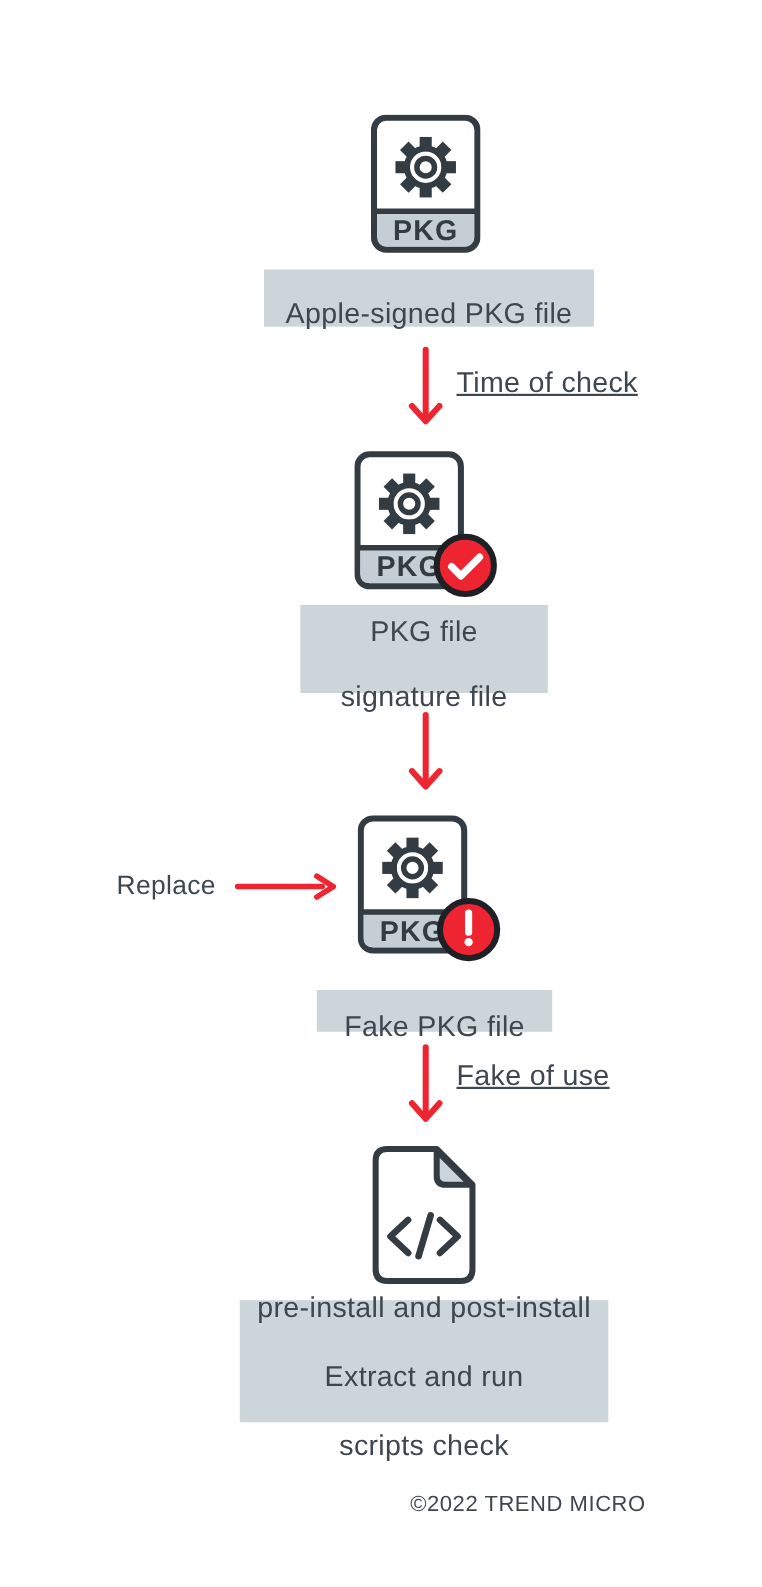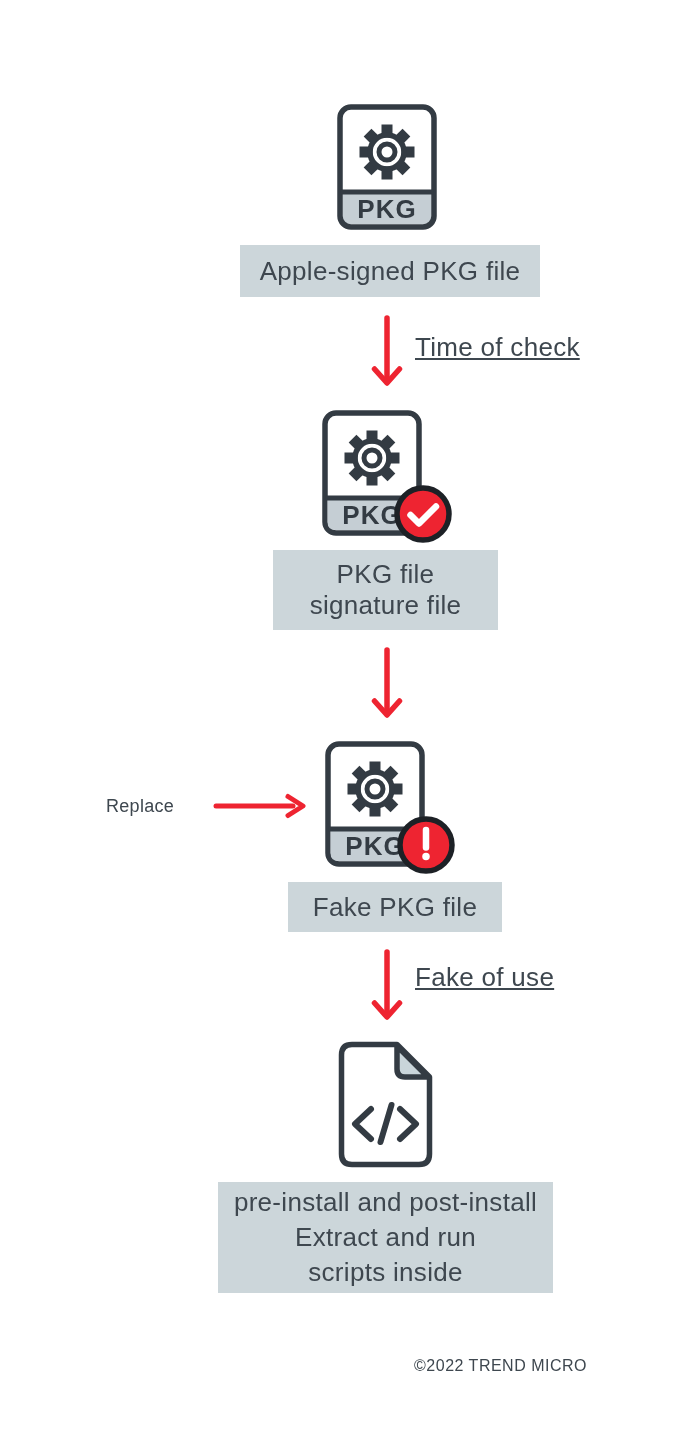--- a/index.html
+++ b/index.html
@@ -28,7 +28,7 @@
     justify-content: center;
     text-align: center;
   }
-  .label-box div { line-height: 31px; }
+  .label-box div { line-height: 31px; margin-top: 28px; }
   .connector-label {
     position: absolute;
     color: #3e474f;

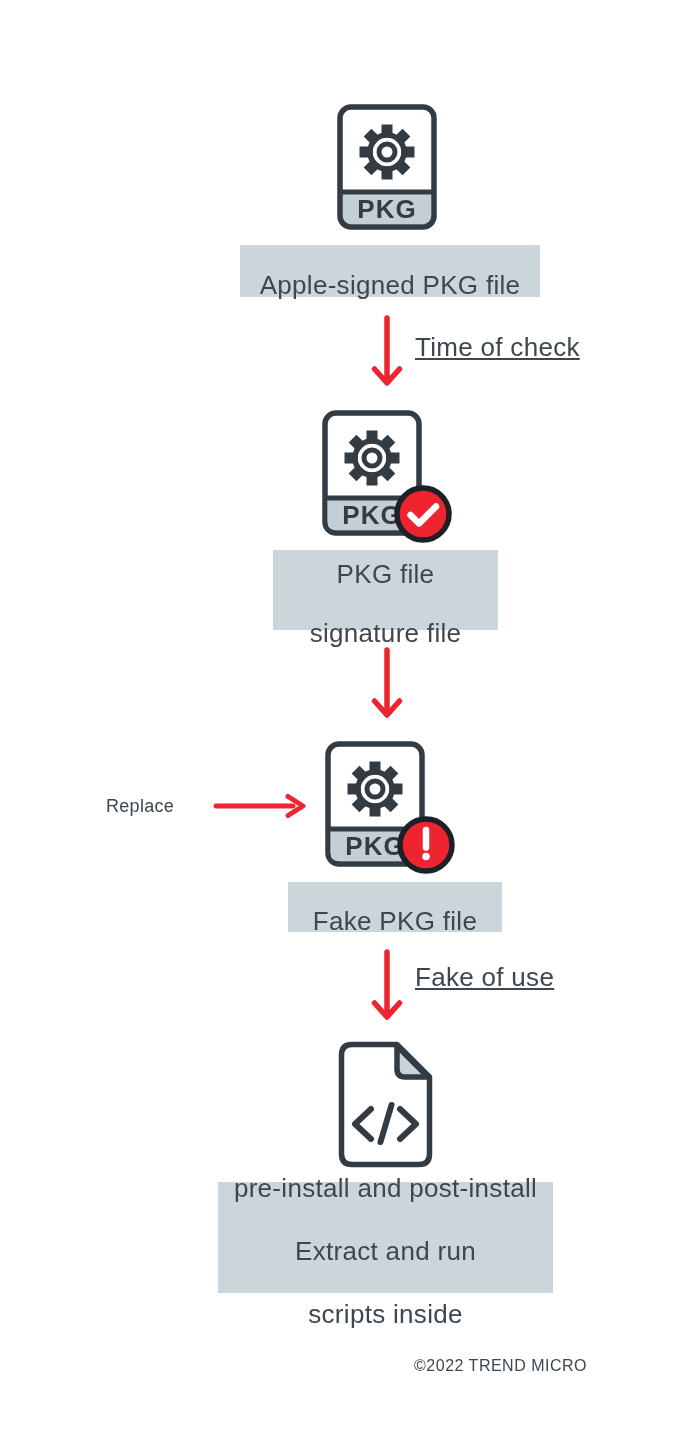--- a/index.html
+++ b/index.html
@@ -41,7 +41,7 @@
   .replace-label {
     position: absolute;
     color: #3e474f;
-    font-size: 18px;
+    font-size: 24px;
     line-height: 28px;
     letter-spacing: 0.3px;
     white-space: nowrap;

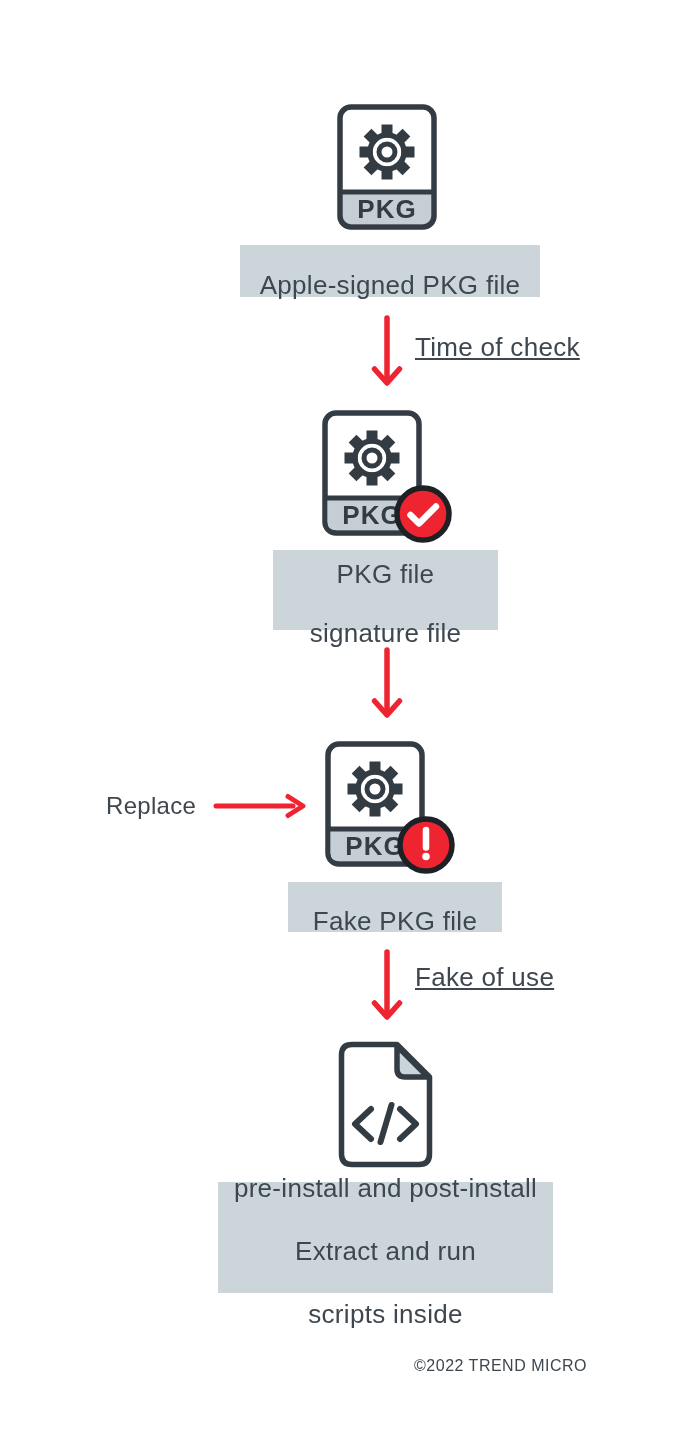--- a/index.html
+++ b/index.html
@@ -166,7 +166,7 @@
       <circle cx="101" cy="115.5" r="3.75" fill="#ffffff"></circle>
     </g>
   </svg>
-  <div class="label-box" style="left:288px; top:882px; width:214px; height:50px;">
+  <div class="label-box" style="left:288px; top:900px; width:214px; height:38px;">
     <div>Fake PKG file</div>
   </div>
 

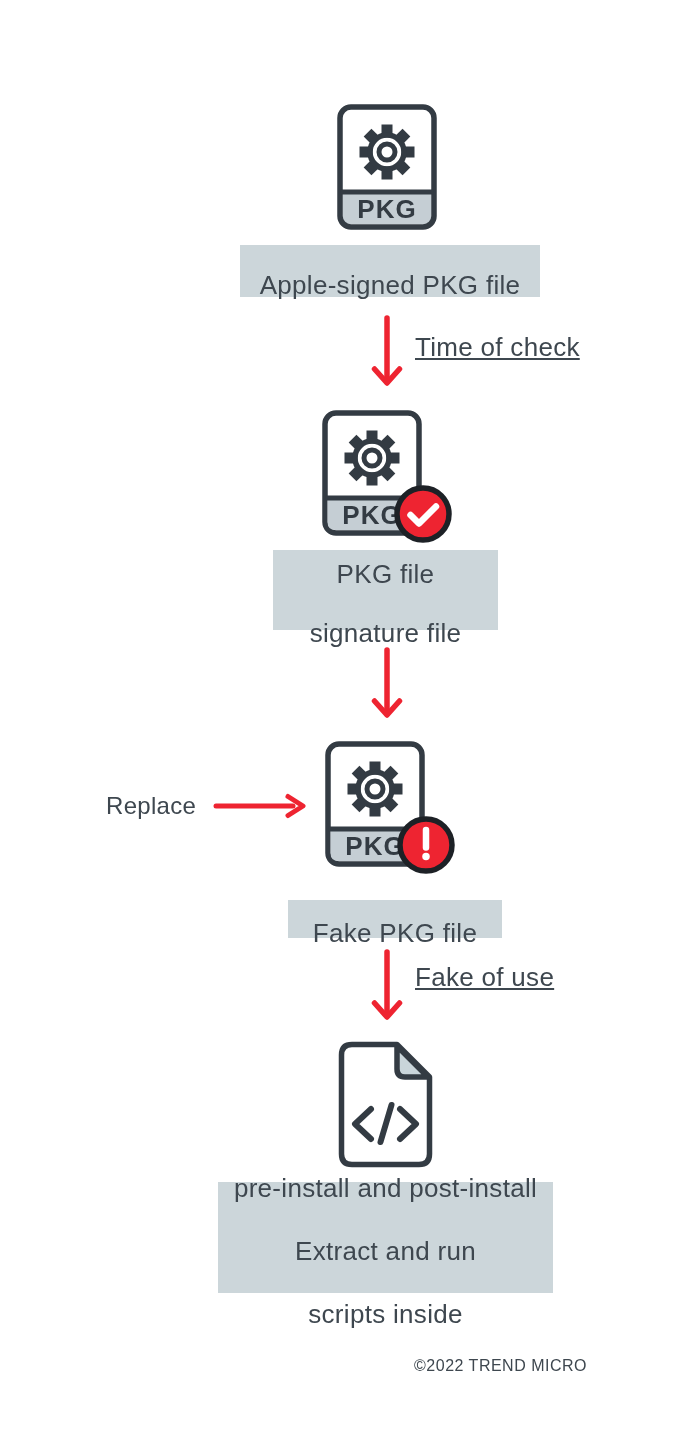--- a/index.html
+++ b/index.html
@@ -187,7 +187,7 @@
   <div class="label-box" style="left:218px; top:1182px; width:335px; height:111px;">
     <div style="line-height:35px;">pre-install and post-install</div>
     <div style="line-height:35px;">Extract and run</div>
-    <div style="line-height:35px;">scripts inside</div>
+    <div style="line-height:35px;">scripts check</div>
   </div>
 
   <div class="footer">©2022 TREND MICRO</div>

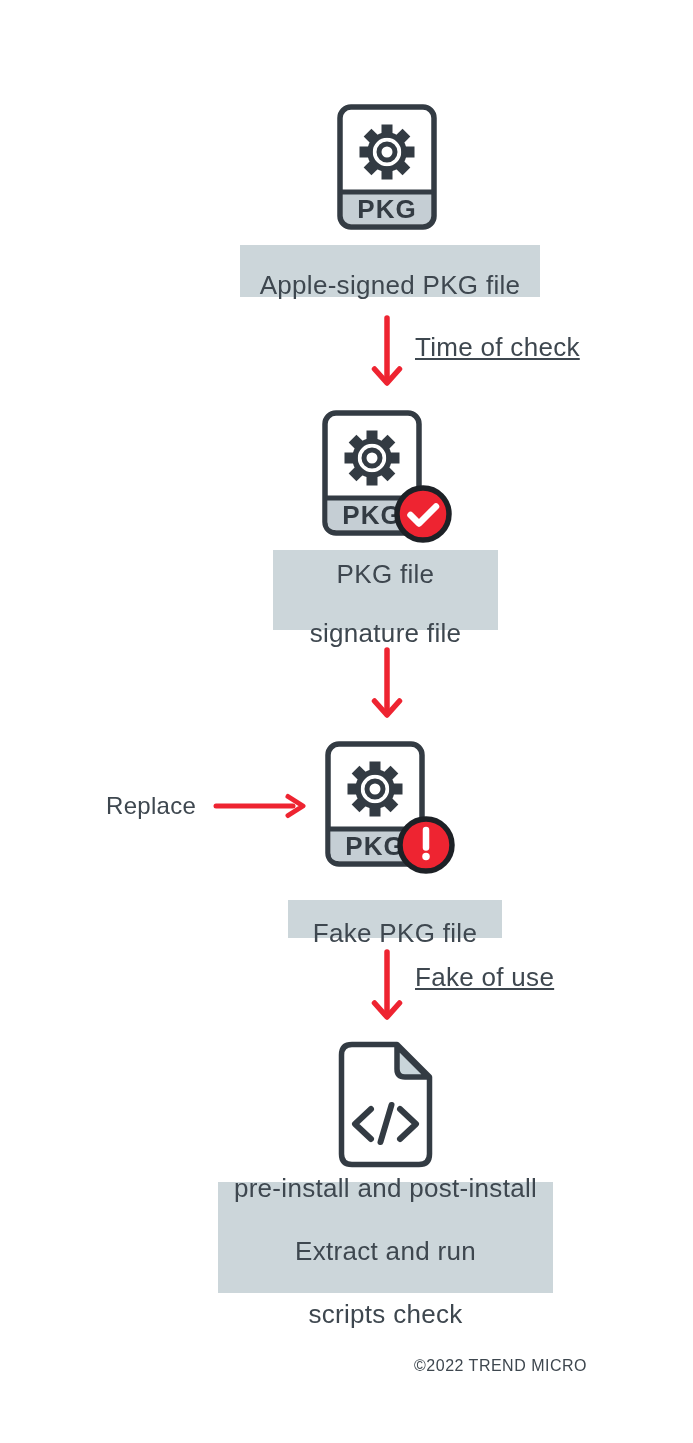--- a/index.html
+++ b/index.html
@@ -53,7 +53,7 @@
     width: 347px;
     text-align: right;
     color: #3e474f;
-    font-size: 16px;
+    font-size: 20px;
     letter-spacing: 0.5px;
     white-space: nowrap;
   }

